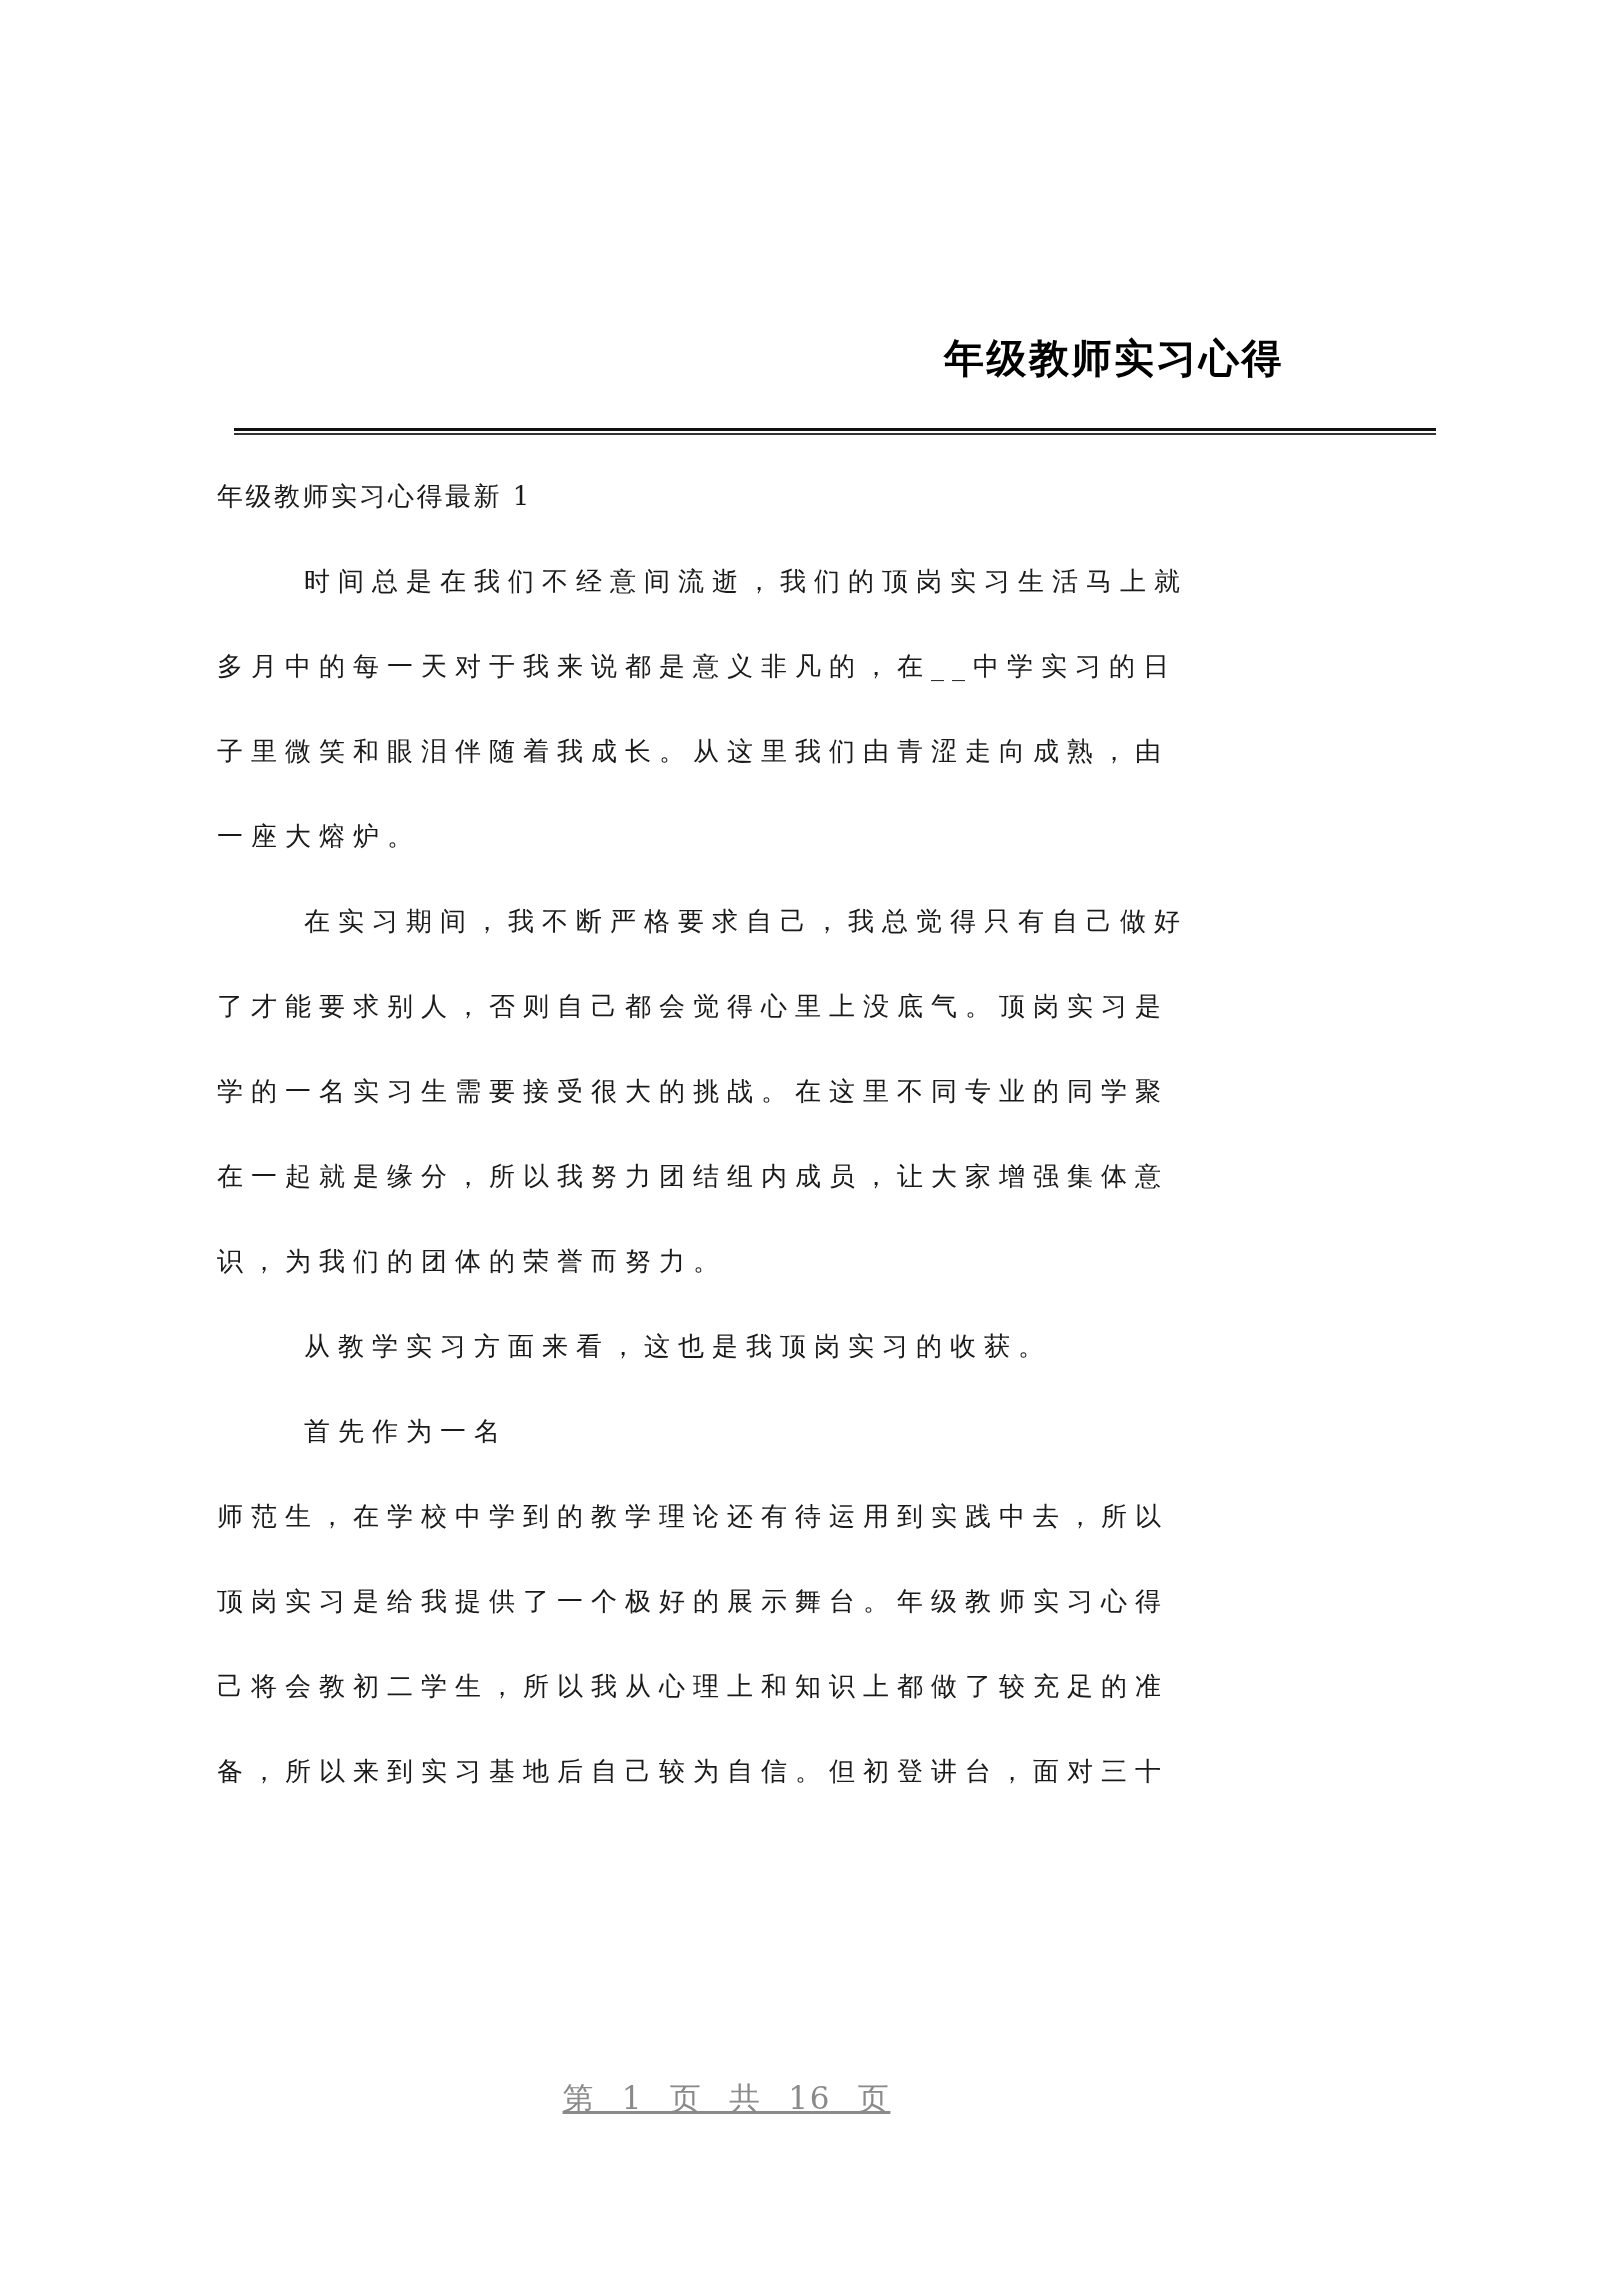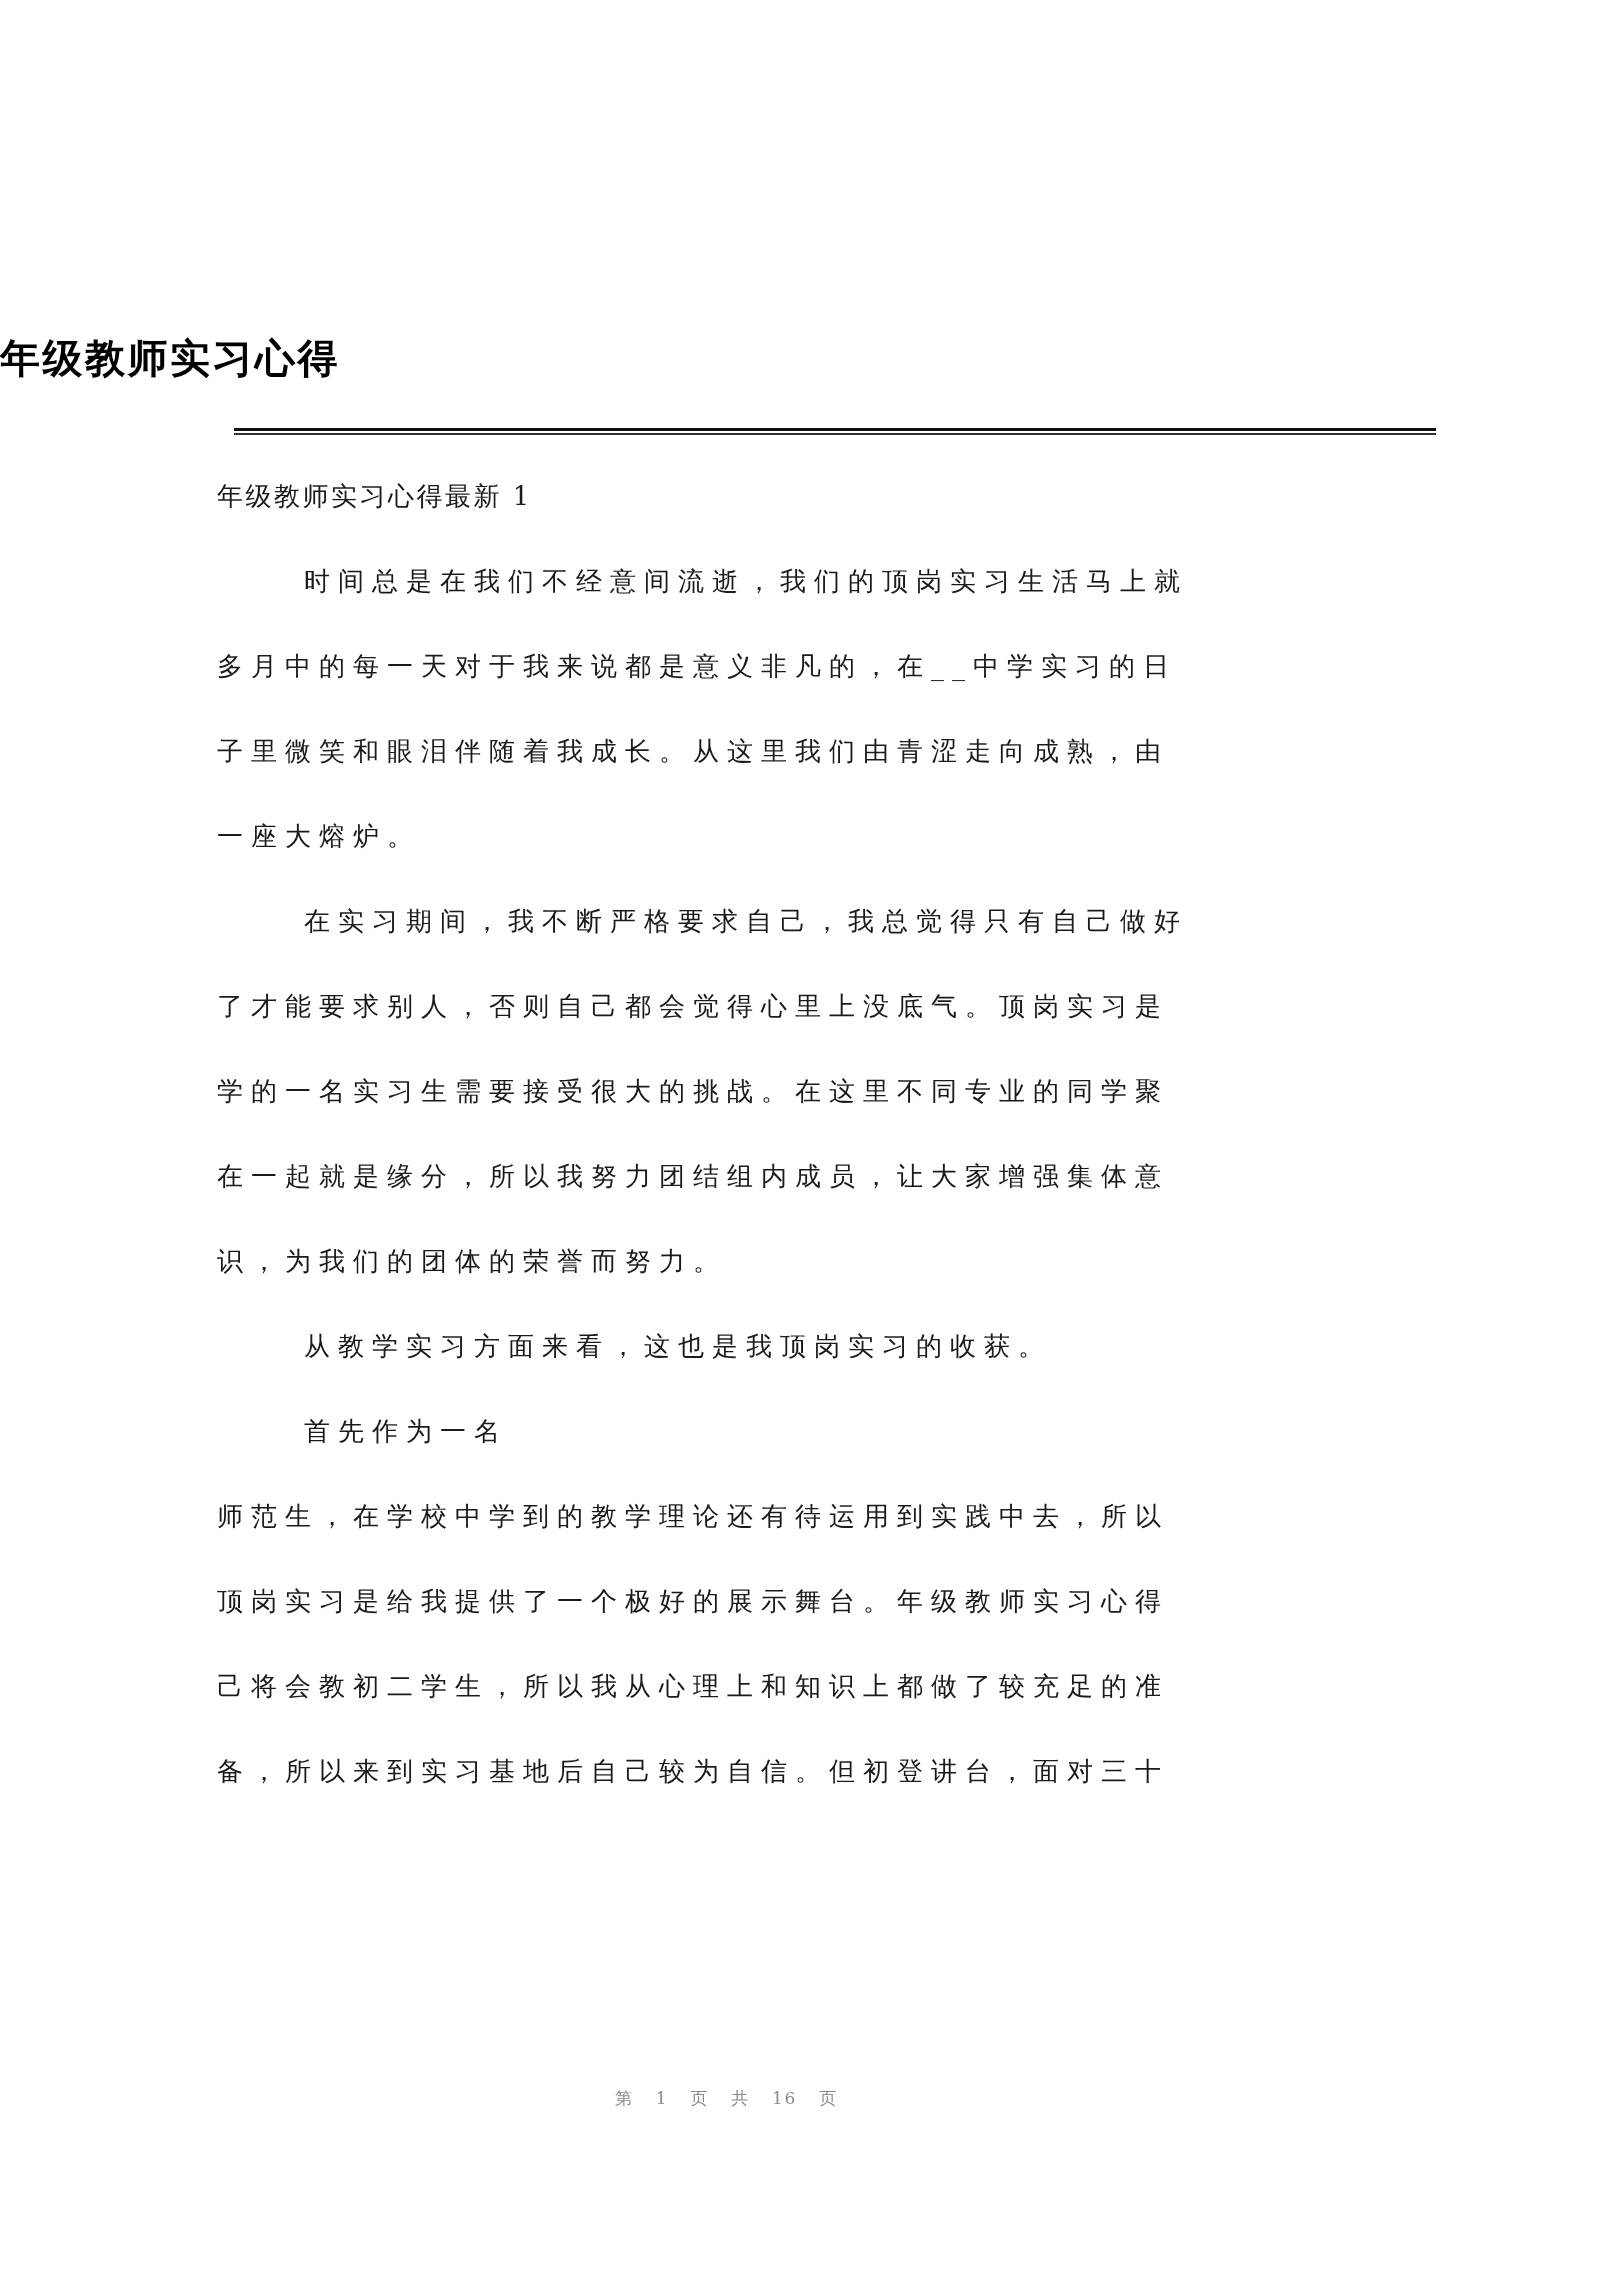--- a/index.html
+++ b/index.html
@@ -6,7 +6,7 @@
   body { width: 1616px; height: 2284px; position: relative; overflow: hidden;
          font-family: "DejaVu Serif", "Liberation Serif", serif; color: #1a1a1a; }
   .page { position: absolute; left: 0; top: 0; width: 1616px; height: 2284px; }
-  .doc-title { position: absolute; left: 0; width: 1284px; top: 333px; text-align: left;
+  .doc-title { position: absolute; left: 0; width: 1284px; top: 333px; text-align: right;
                font-family: "DejaVu Sans", "Liberation Sans", sans-serif; font-weight: bold;
                font-size: 40px; line-height: 51px; letter-spacing: 2.5px; color: #000; }
   .rule { position: absolute; left: 234px; width: 1202px; }

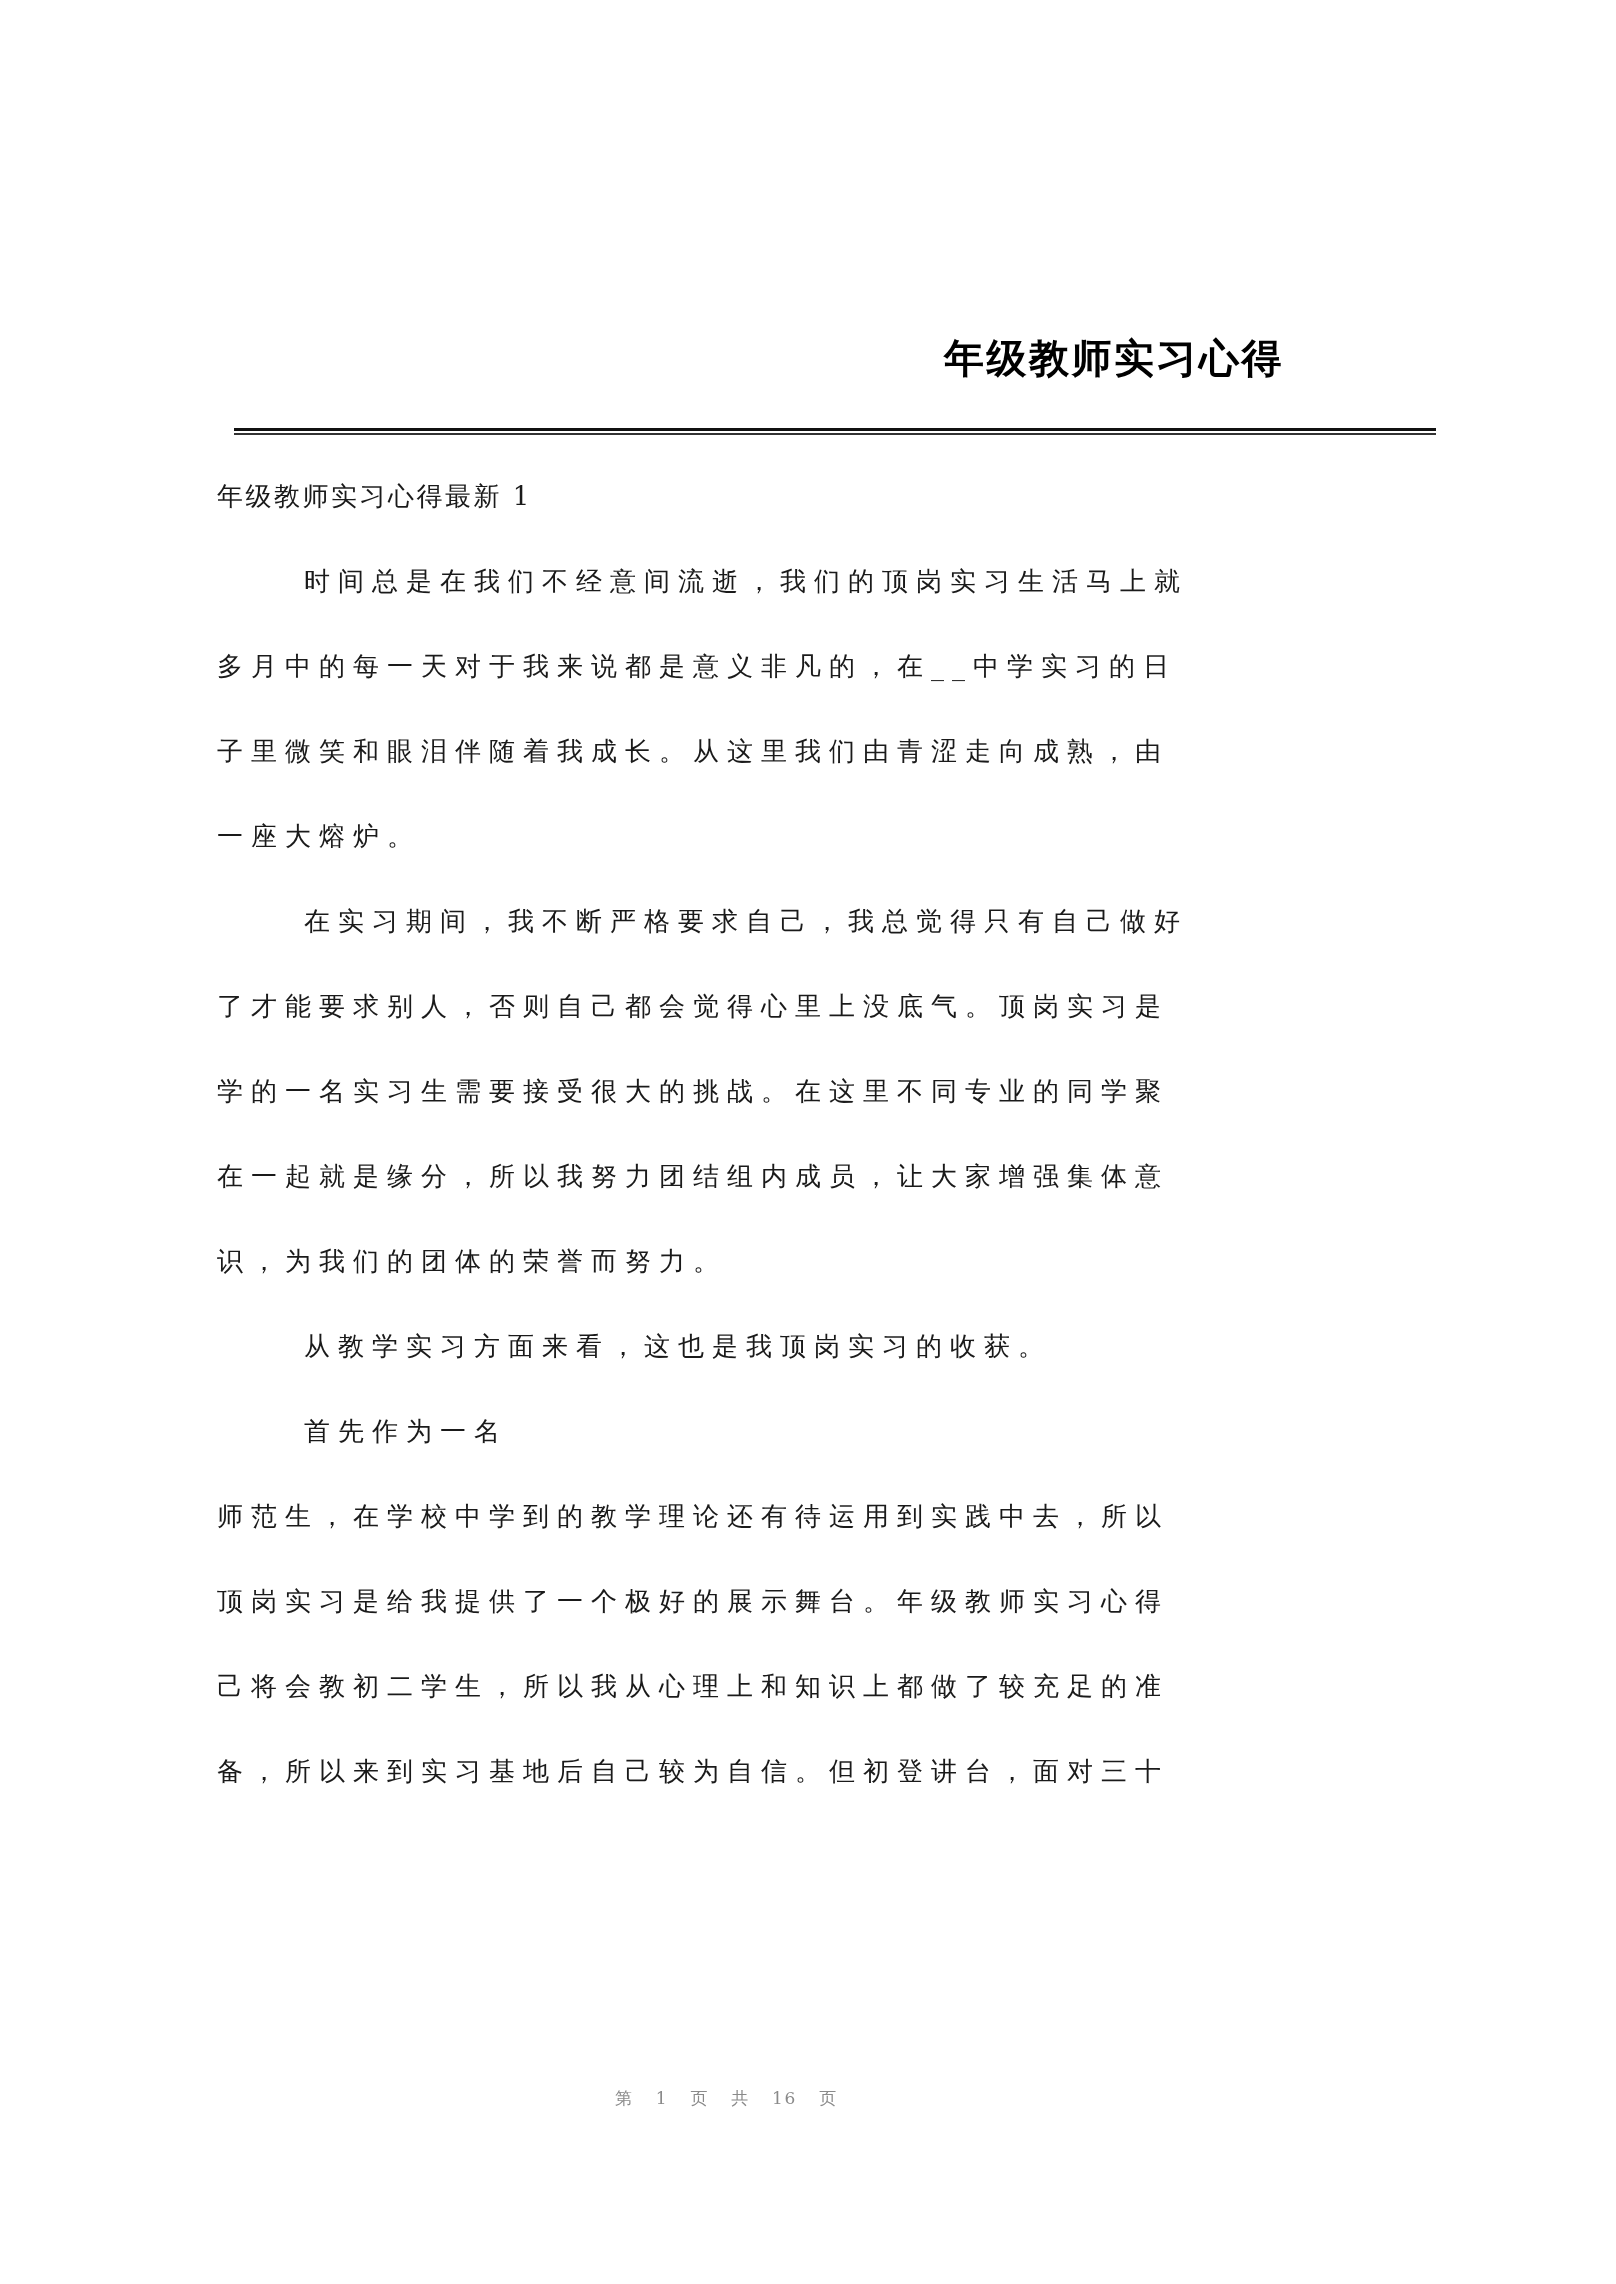--- a/index.html
+++ b/index.html
@@ -18,7 +18,7 @@
   .line.indent { padding-left: 87px; }
   .line.heading { letter-spacing: 2.5px; }
   .footer { position: absolute; left: 0; width: 1453px; top: 2081px; text-align: center;
-            font-size: 17px; line-height: 34px; color: #8a8a8a; word-spacing: 15px; letter-spacing: 1.7px; }
+            font-size: 31px; line-height: 34px; color: #8a8a8a; word-spacing: 15px; letter-spacing: 1.7px; text-decoration: underline; }
 </style>
 </head>
 <body>

